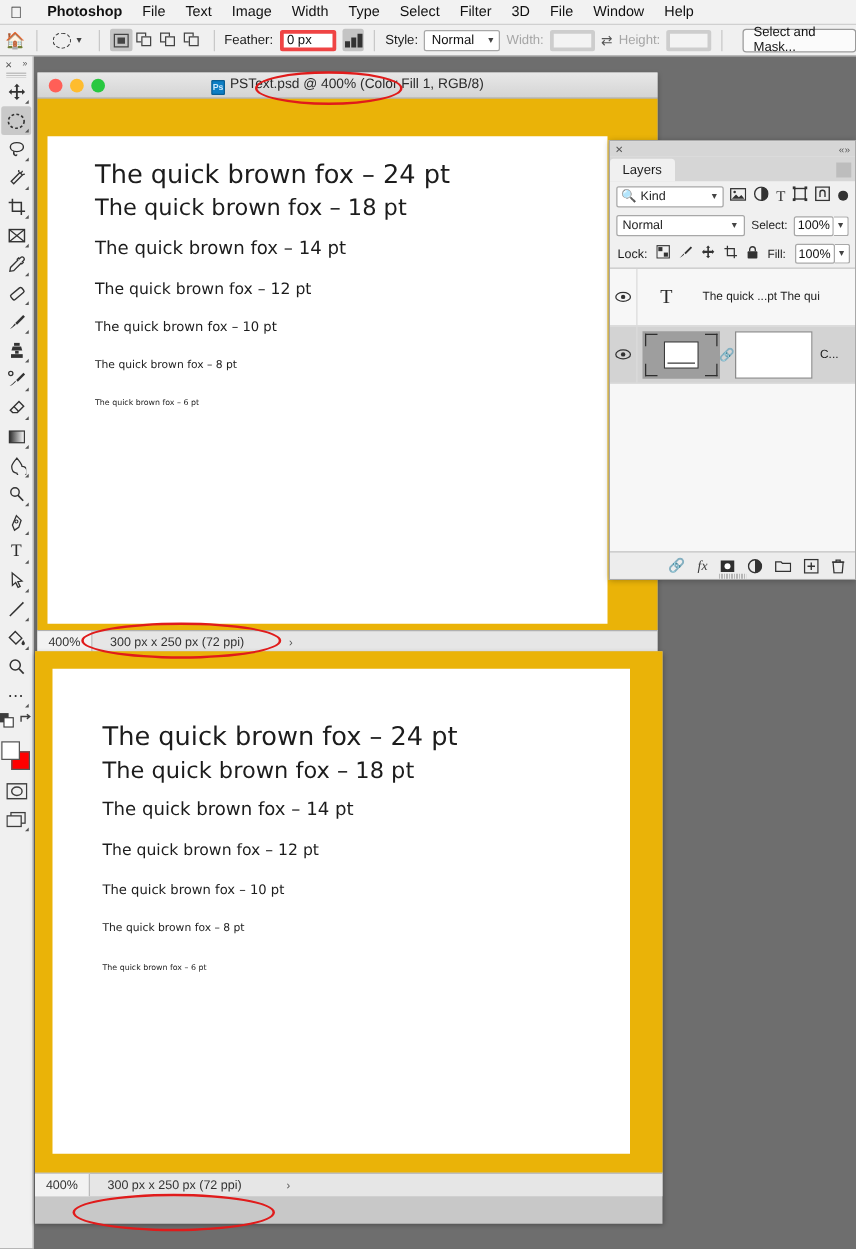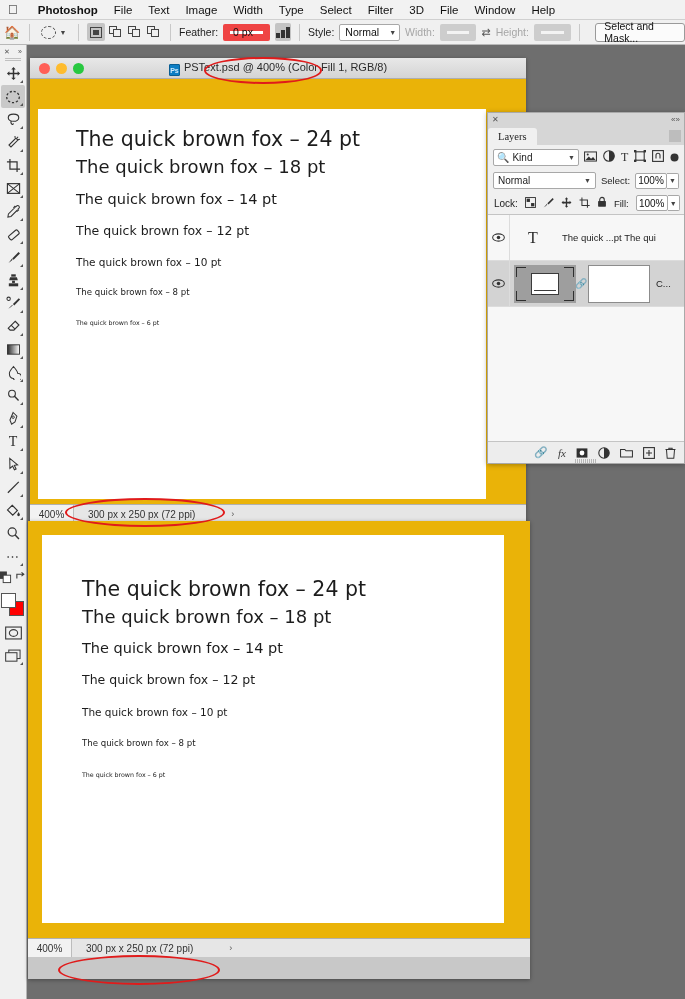--- a/index.html
+++ b/index.html
@@ -50,7 +50,7 @@
   .opt-label { font-size: 10.5px; color: #1c1c1c; white-space: nowrap; }
   .opt-label.dim { color: #a6a6a6; }
   .opt-input {
-    background: #fff; border: 7px solid #ef4444; border-radius: 2px;
+    background: #fff; border: 3px solid #ef4444; border-radius: 2px;
     height: 17px; font-size: 10.5px; color: #111; padding: 0 3px;
     display: flex; align-items: center;
   }

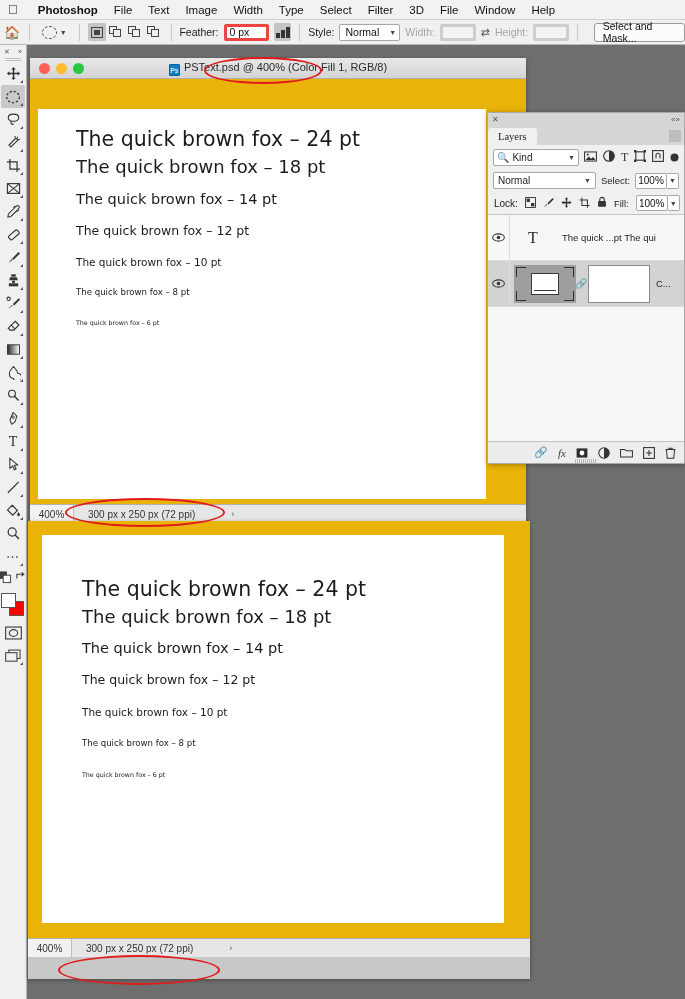--- a/index.html
+++ b/index.html
@@ -142,7 +142,7 @@
     justify-content: space-between; padding: 0 4px; font-size: 8px; color: #555; }
   .lp-tabs { height: 20px; background: #d6d6d6; display: flex; align-items: flex-end; }
   .lp-tab { background: #f0f0f0; font-size: 10.5px; color: #1c1c1c; padding: 3px 10px 3px 10px;
-    border-top-left-radius: 3px; border-top-right-radius: 3px; font-family: Liberation Serif, serif; }
+    border-top-left-radius: 3px; border-top-right-radius: 3px; }
   .lp-tabmenu { margin-left: auto; width: 12px; height: 12px; background: #bdbdbd; margin-right: 3px; margin-bottom: 3px;}
   .lp-row { display: flex; align-items: center; padding: 3px 5px; gap: 5px; }
   .kind-box {

